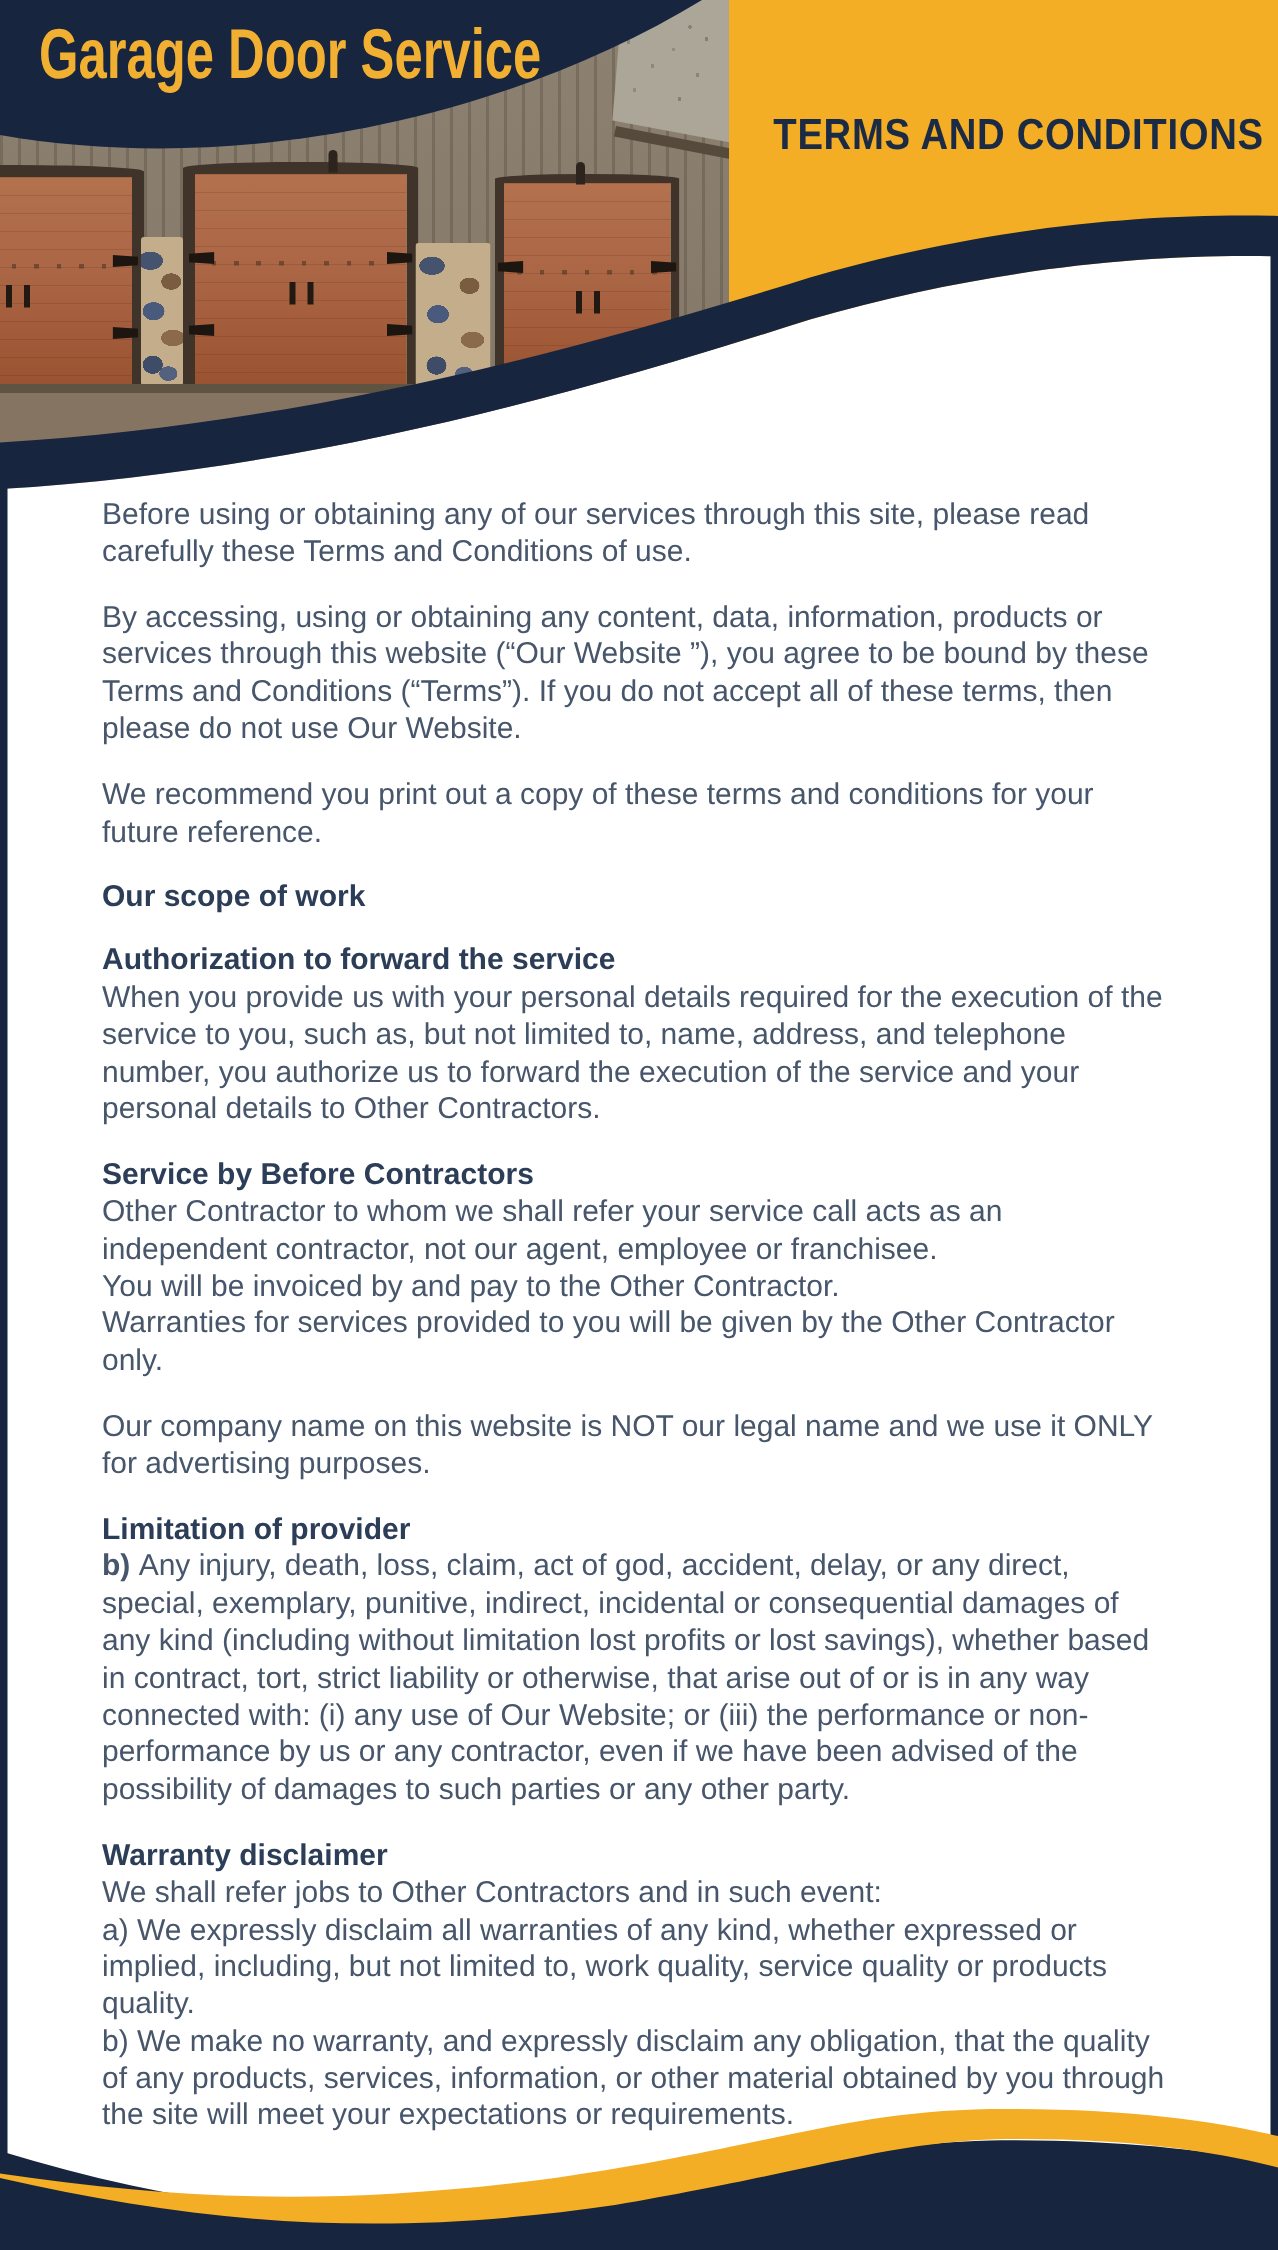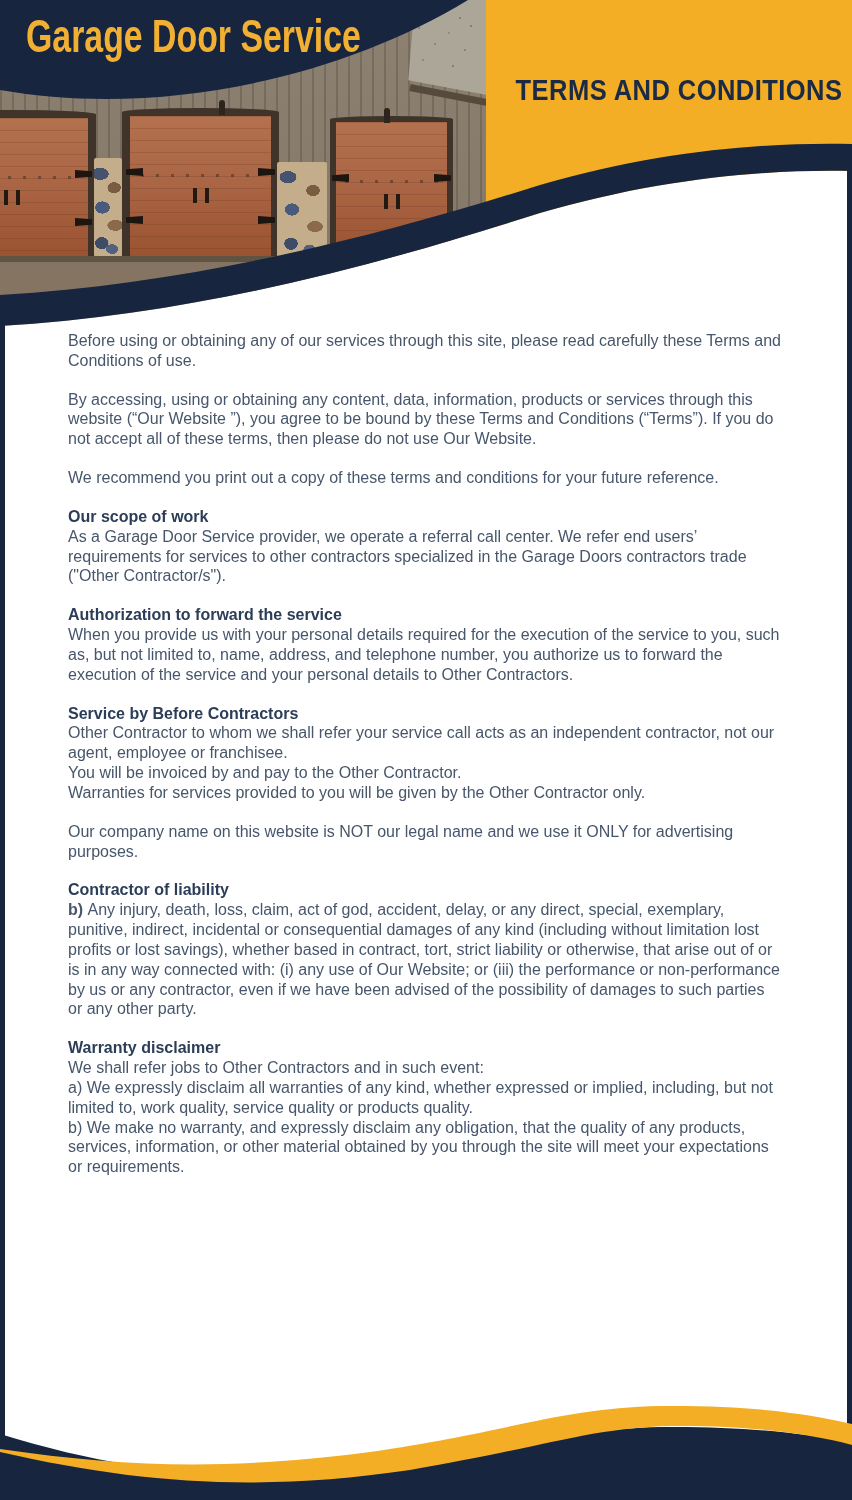--- a/index.html
+++ b/index.html
@@ -101,7 +101,7 @@
   
   .content{
     position:absolute;left:68px;top:331px;width:714px;
-    color:#47566b;font-size:16px;line-height:1.24;
+    color:#47566b;font-size:20px;line-height:1.24;
   }
   .content p{margin:0 0 19px;}
   .content .heading{font-weight:bold;color:#2c3d58;margin-top:17px;}

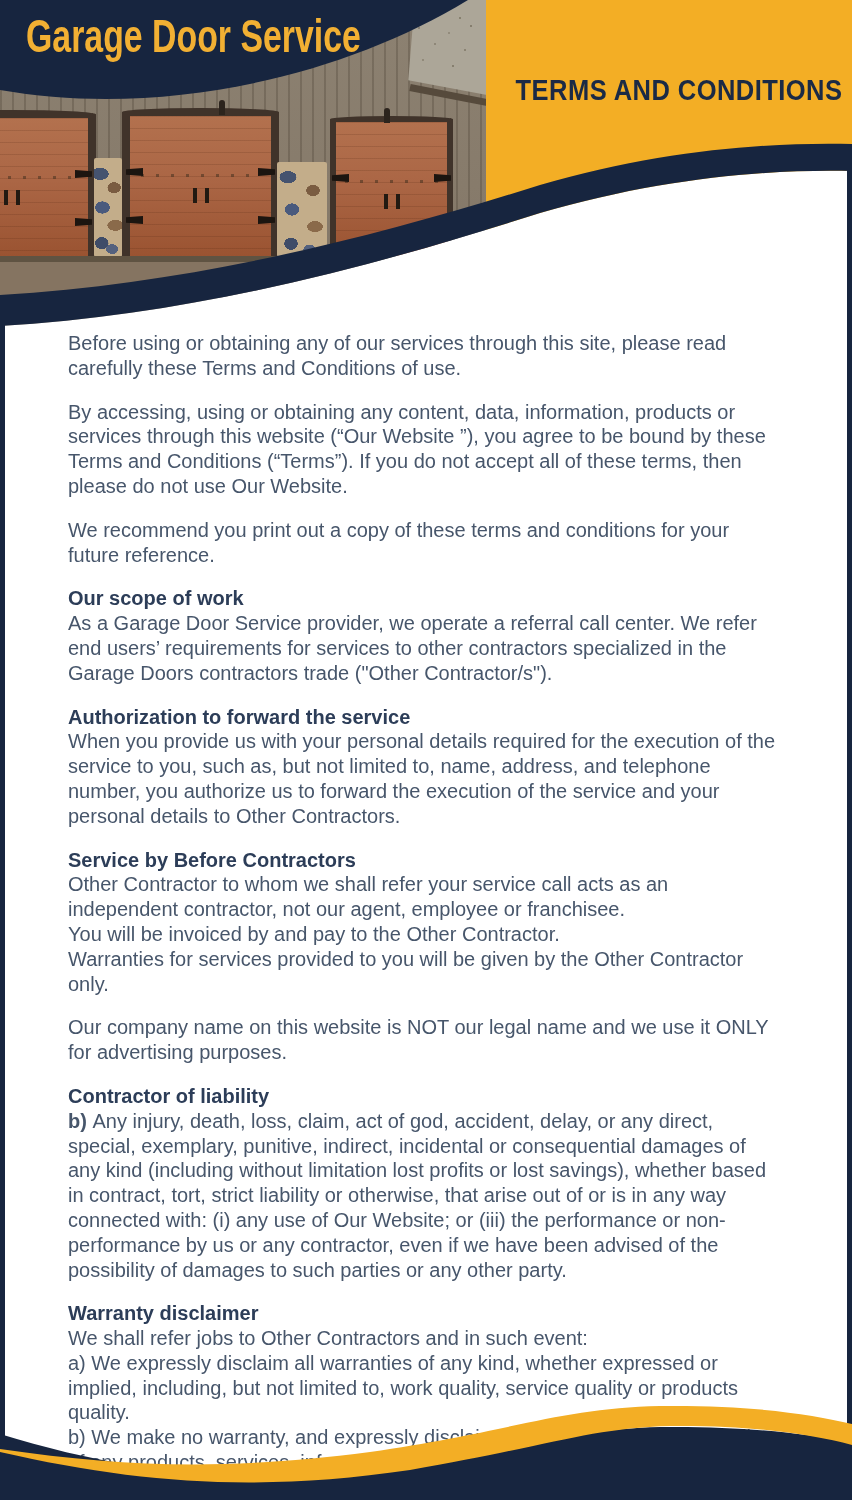--- a/index.html
+++ b/index.html
@@ -182,7 +182,6 @@
       </section>
       <section>
         <div class="heading">Our scope of work</div>
-        <p>As a Garage Door Service provider, we operate a referral call center. We refer end users’ requirements for services to other contractors specialized in the Garage Doors contractors trade ("Other Contractor/s").</p>
       </section>
       <section>
         <div class="heading">Authorization to forward the service</div>

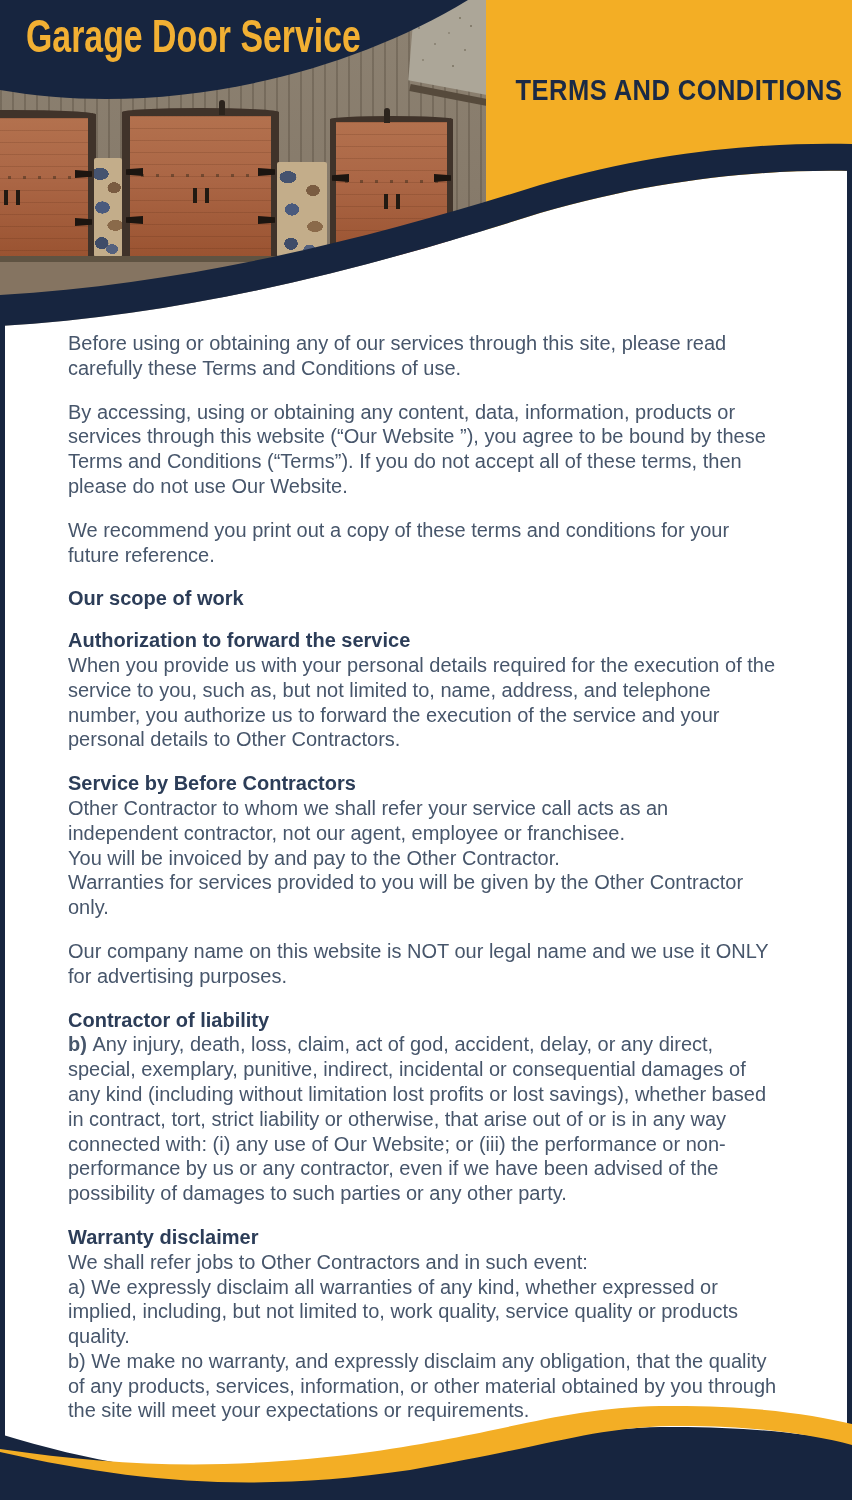--- a/index.html
+++ b/index.html
@@ -193,7 +193,7 @@
         <p>Our company name on this website is NOT our legal name and we use it ONLY for advertising purposes.</p>
       </section>
       <section>
-        <div class="heading">Contractor of liability</div>
+        <div class="heading">Limitation of provider</div>
         <p><b>b) </b>Any injury, death, loss, claim, act of god, accident, delay, or any direct, special, exemplary, punitive, indirect, incidental or consequential damages of any kind (including without limitation lost profits or lost savings), whether based in contract, tort, strict liability or otherwise, that arise out of or is in any way connected with: (i) any use of Our Website; or (iii) the performance or non-performance by us or any contractor, even if we have been advised of the possibility of damages to such parties or any other party.</p>
       </section>
       <section>

